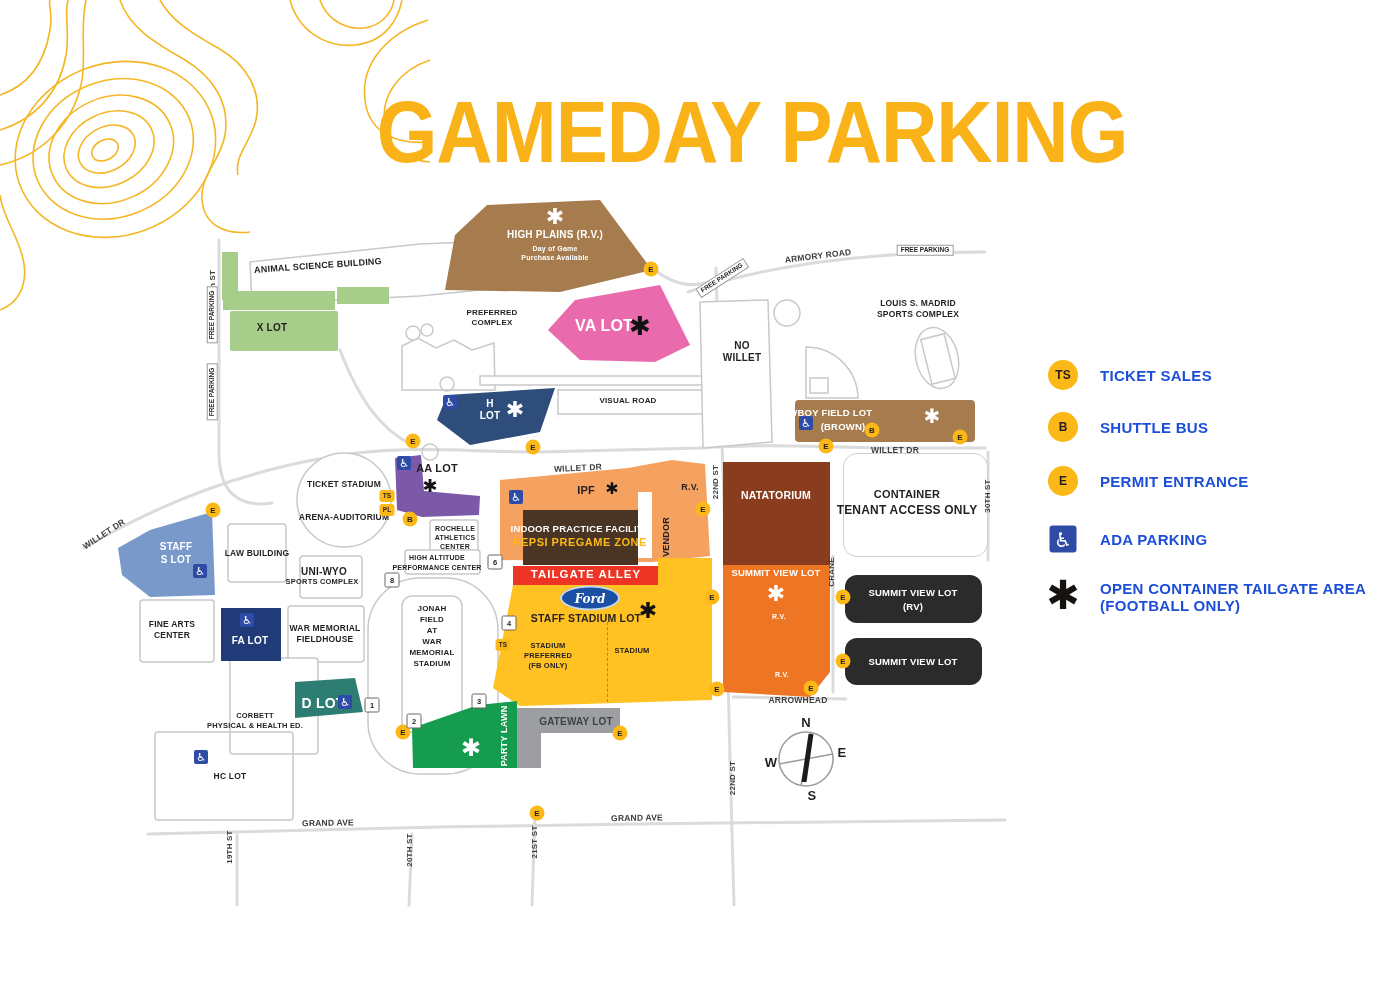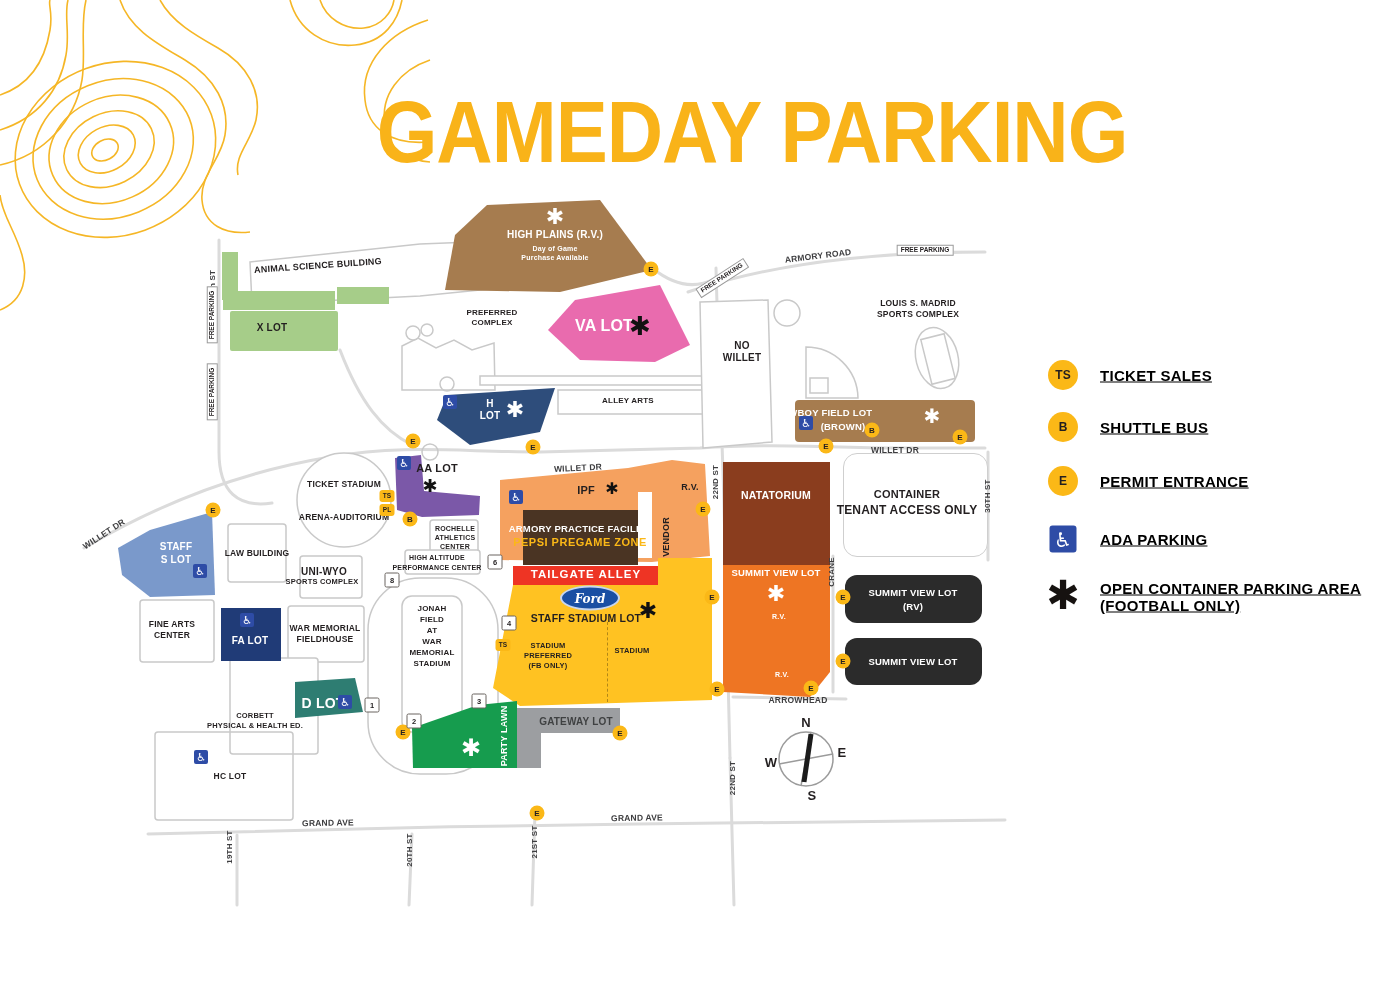--- a/index.html
+++ b/index.html
@@ -34,8 +34,8 @@
             display:flex;align-items:center;justify-content:center;}
   .legada{position:absolute;transform:translate(-50%,-50%);width:27px;height:27px;background:#2E4CA6;
           border-radius:3px;color:#fff;font-size:20px;display:flex;align-items:center;justify-content:center;}
-  .leglbl{position:absolute;transform:translate(0,-50%);font-size:15px;font-weight:700;color:#000000;
-          letter-spacing:.3px;white-space:nowrap;text-decoration:underline;}
+  .leglbl{position:absolute;transform:translate(0,-50%);font-size:15px;font-weight:700;color:#1d4ed8;
+          letter-spacing:.3px;white-space:nowrap;}
   .dash{position:absolute;left:607px;top:622px;height:80px;width:0;border-left:1.5px dashed rgba(0,0,0,.30);}
 </style>
 </head>

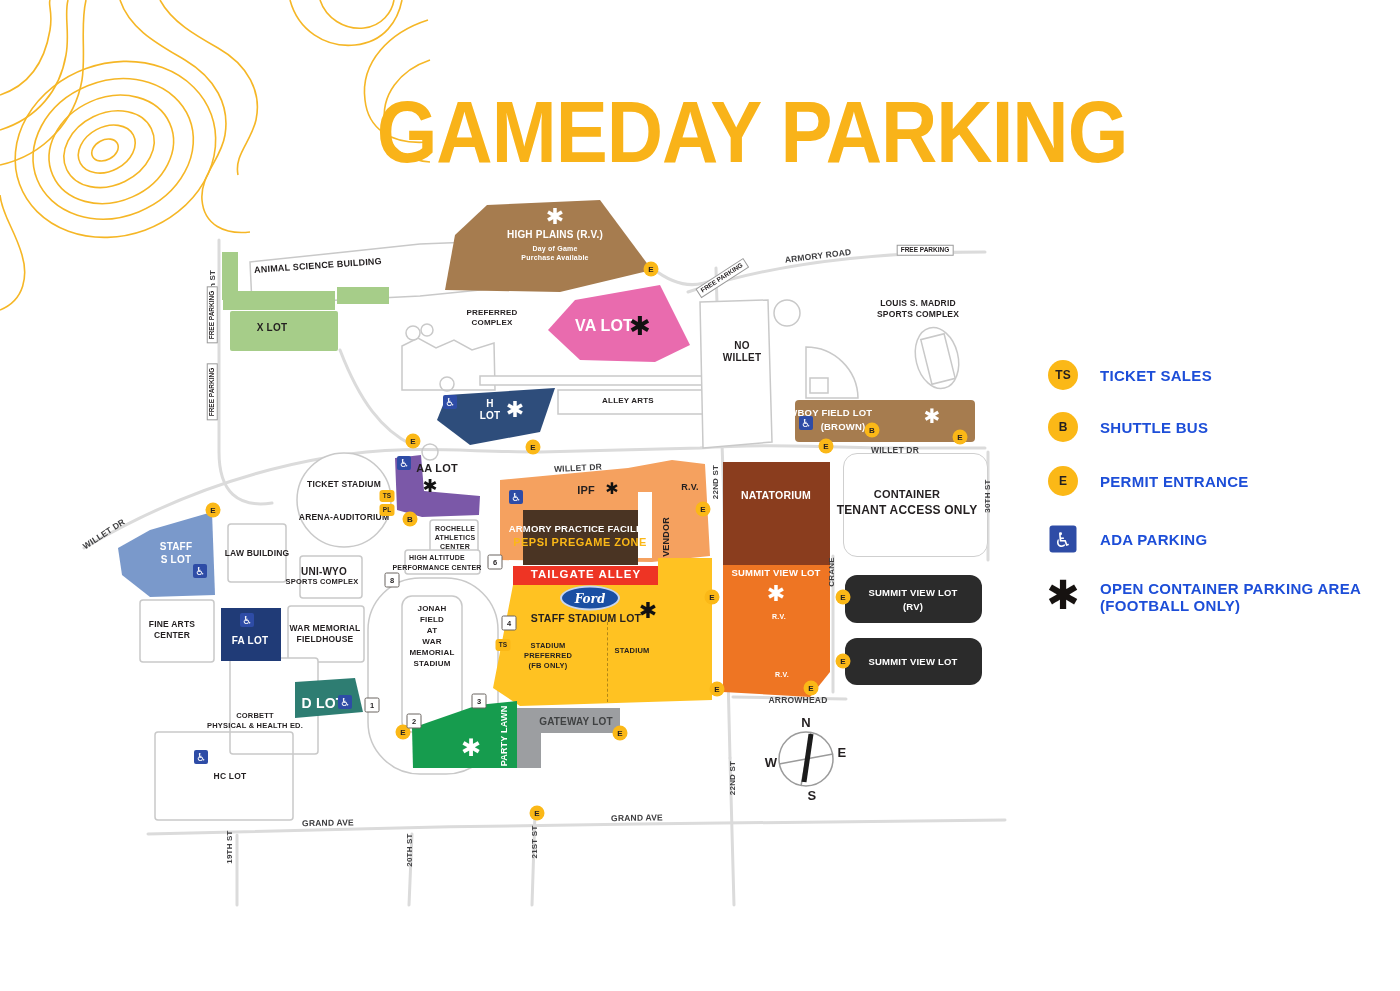--- a/index.html
+++ b/index.html
@@ -164,7 +164,7 @@
   <div class="lbl" style="left:318px;top:266px;font-size:9px;--r:-4deg">ANIMAL SCIENCE BUILDING</div>
   <div class="lbl" style="left:492px;top:313px;font-size:8px">PREFERRED</div>
   <div class="lbl" style="left:492px;top:323px;font-size:8px">COMPLEX</div>
-  <div class="lbl" style="left:628px;top:401px;font-size:8px">ALLEY ARTS</div>
+  <div class="lbl" style="left:628px;top:401px;font-size:8px">VISUAL ROAD</div>
   <div class="lbl" style="left:344px;top:484px;font-size:8.5px">TICKET STADIUM</div>
   <div class="lbl" style="left:344px;top:517px;font-size:8.5px">ARENA-AUDITORIUM</div>
   <div class="lbl" style="left:257px;top:553px;font-size:8.5px">LAW BUILDING</div>

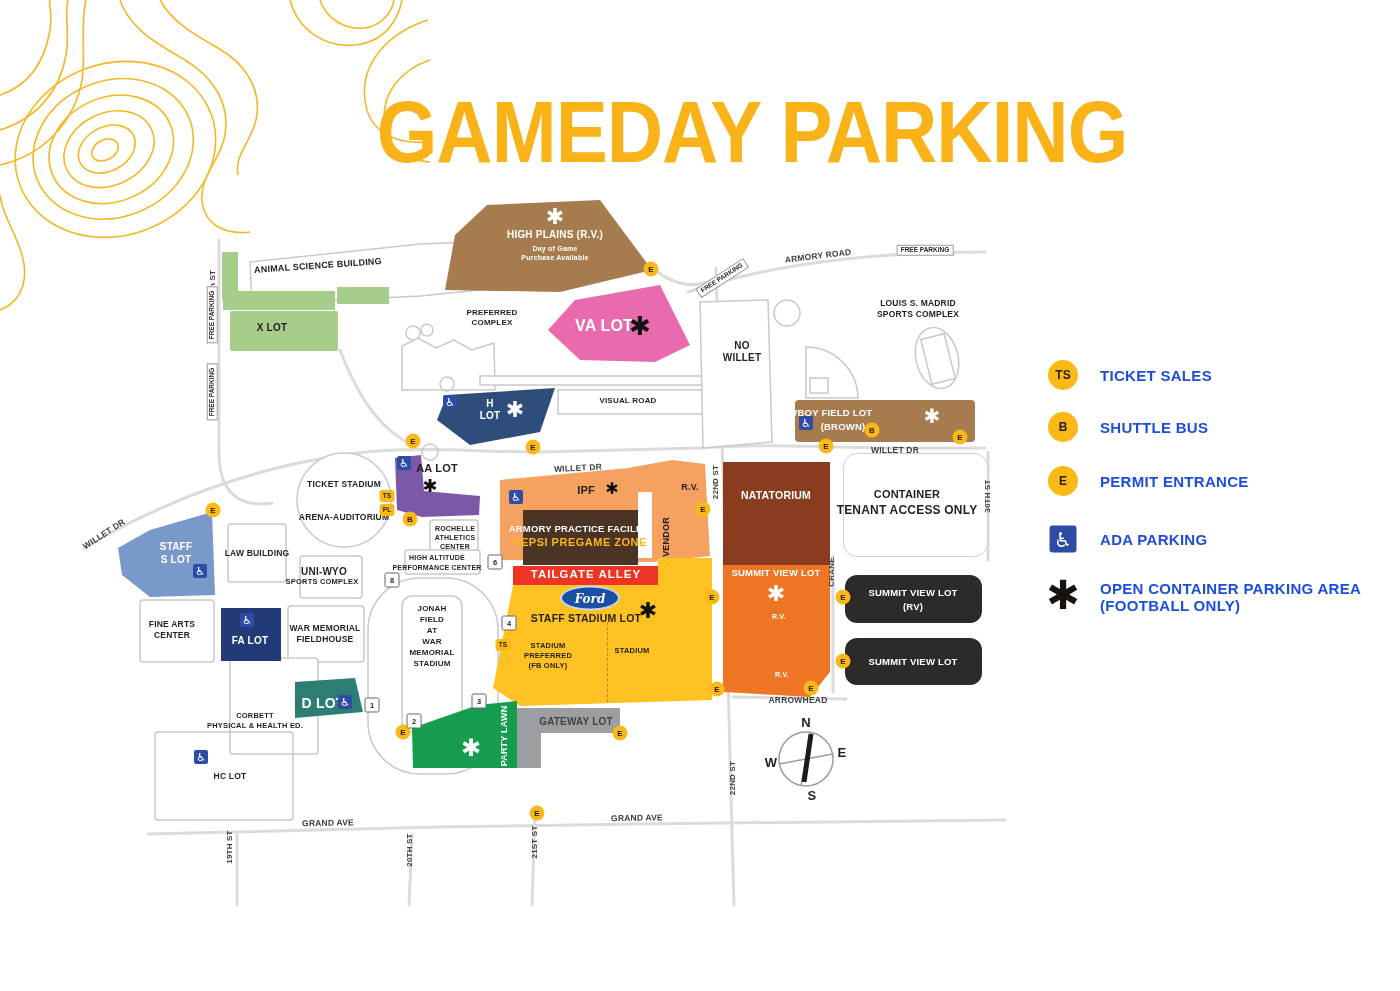--- a/index.html
+++ b/index.html
@@ -217,7 +217,7 @@
   <div class="lbl w" style="left:913px;top:593px;font-size:9.5px">SUMMIT VIEW LOT</div>
   <div class="lbl w" style="left:913px;top:607px;font-size:9.5px">(RV)</div>
   <div class="lbl w" style="left:913px;top:662px;font-size:9.5px">SUMMIT VIEW LOT</div>
-  <div class="lbl w" style="left:580px;top:529px;font-size:9.5px">ARMORY PRACTICE FACILITY</div>
+  <div class="lbl w" style="left:580px;top:529px;font-size:9.5px">INDOOR PRACTICE FACILITY</div>
   <div class="lbl" style="left:580px;top:542px;font-size:11px;color:#FBB817;letter-spacing:.5px">PEPSI PREGAME ZONE</div>
   <div class="lbl w" style="left:586px;top:575px;font-size:11.5px;letter-spacing:1px">TAILGATE ALLEY</div>
   <div class="lbl" style="left:586px;top:618px;font-size:10.5px">STAFF STADIUM LOT</div>

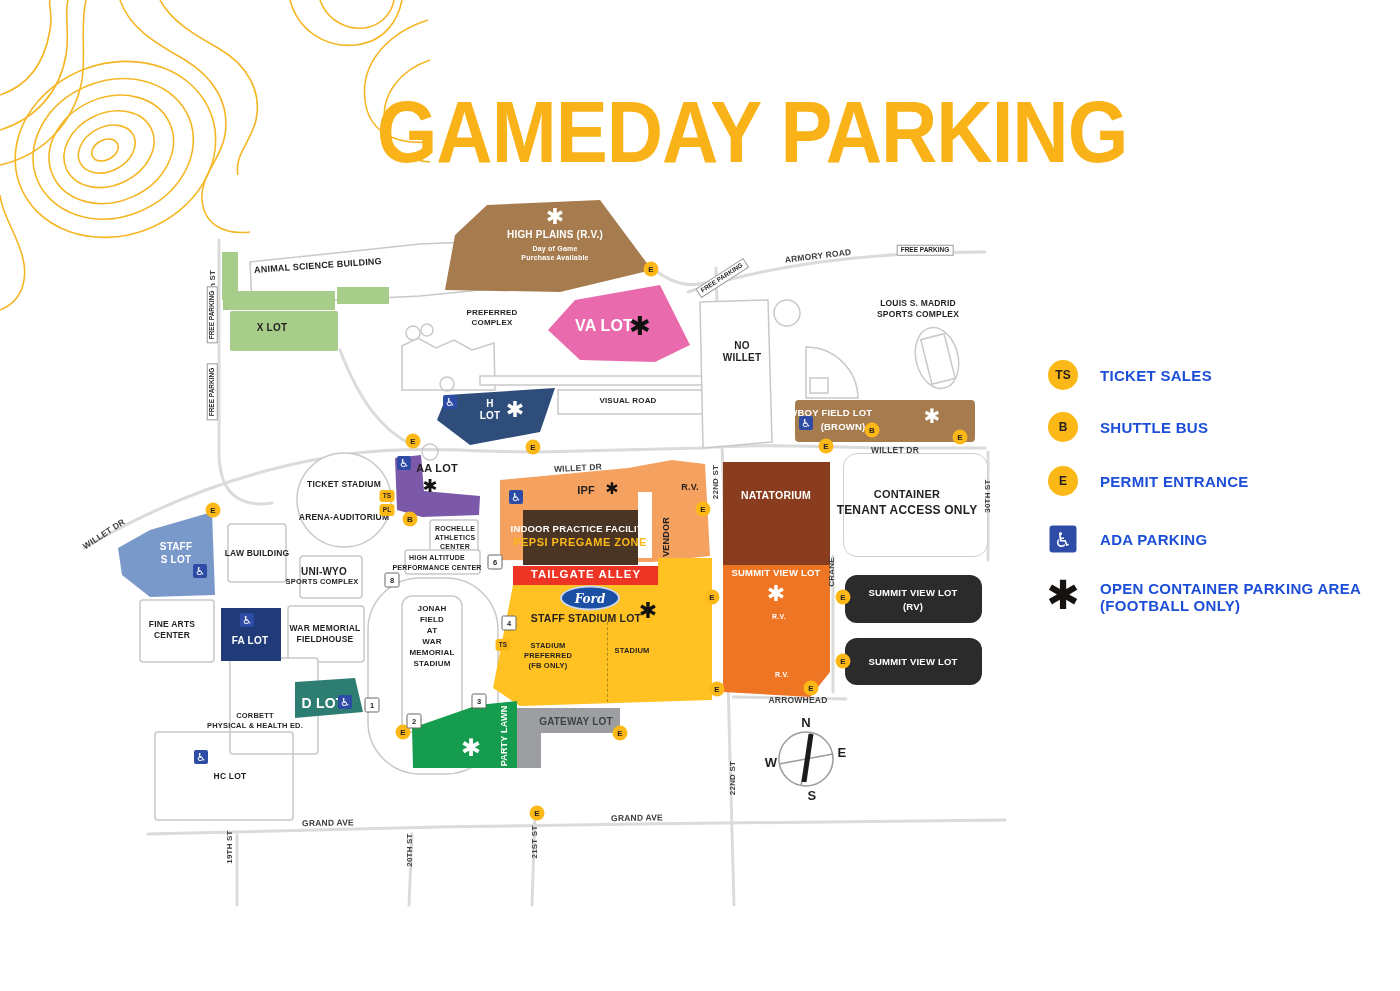--- a/index.html
+++ b/index.html
@@ -295,7 +295,7 @@
     <span class="legada" style="left:1063px;top:539px">♿</span>
     <span class="leglbl" style="left:1100px;top:539px">ADA PARKING</span>
     <span class="ast" style="left:1063px;top:595px;font-size:40px;color:#161210">✱</span>
-    <span class="leglbl" style="left:1100px;top:588px">OPEN CONTAINER PARKING AREA</span>
+    <span class="leglbl" style="left:1100px;top:588px">OPEN CONTAINER TAILGATE AREA</span>
     <span class="leglbl" style="left:1100px;top:605px">(FOOTBALL ONLY)</span>
   </div>
 

